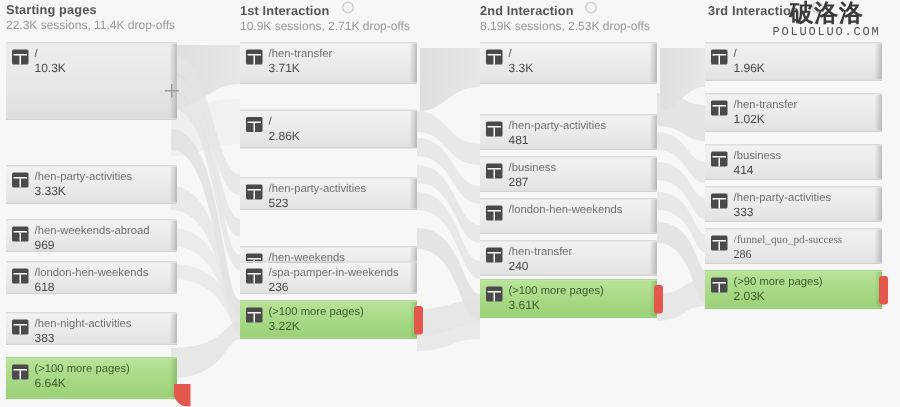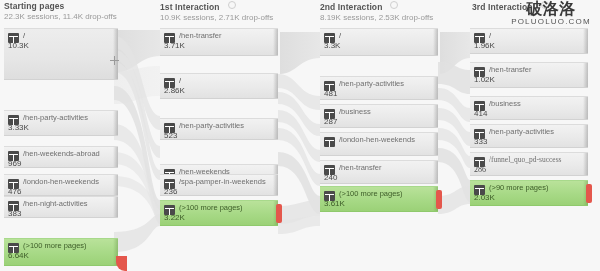--- a/index.html
+++ b/index.html
@@ -103,7 +103,7 @@
     color:#3a3a3a;line-height:14px;letter-spacing:.5px;
   }
   .wm-en{
-    font-family:Liberation Sans, sans-serif;
+    font-family:Liberation Mono, monospace;
     font-size:8px;color:#555;line-height:10px;letter-spacing:1.2px;
   }
 </style>

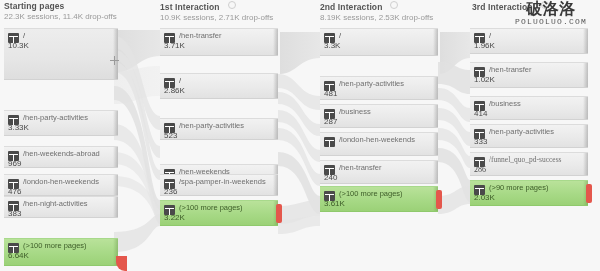--- a/index.html
+++ b/index.html
@@ -64,7 +64,7 @@
   }
   .node .lbl.sharp{filter:none;color:#4d4d4d;}
   .node .val{
-    font-size:8px;line-height:9px;color:#4a4a4a;margin-top:1px;
+    margin-left:15px;font-size:8px;line-height:9px;color:#4a4a4a;margin-top:1px;
     white-space:nowrap;
   }
   .node.green .lbl{color:#3d5c28;}

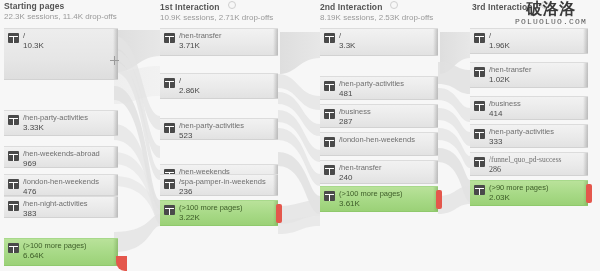--- a/index.html
+++ b/index.html
@@ -203,7 +203,7 @@
     <div class="node-inner">
       <span class="pg-icon"></span>
       <div class="lbl">/london-hen-weekends</div>
-      <div class="val">476</div>
+      <div class="val">618</div>
     </div>
     <span class="nub"></span>
   </div>

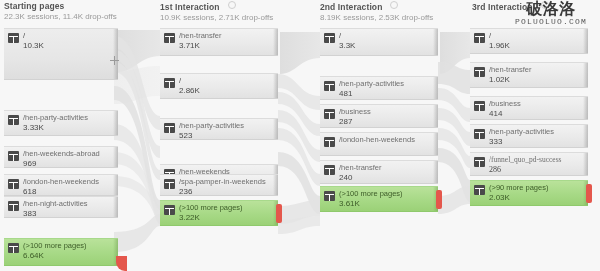--- a/index.html
+++ b/index.html
@@ -208,7 +208,7 @@
     <span class="nub"></span>
   </div>
 
-  <div class="node" style="left:4px;top:196px;width:114px;height:22px;">
+  <div class="node" style="left:4px;top:208px;width:114px;height:22px;">
     <div class="node-inner">
       <span class="pg-icon"></span>
       <div class="lbl">/hen-night-activities</div>

